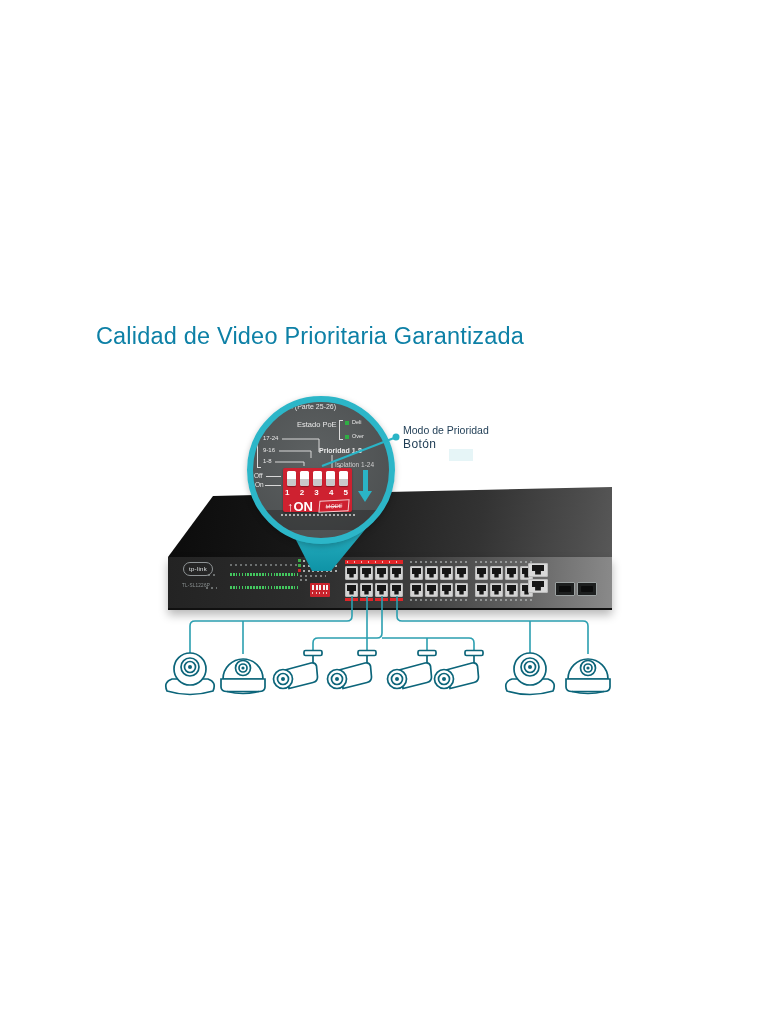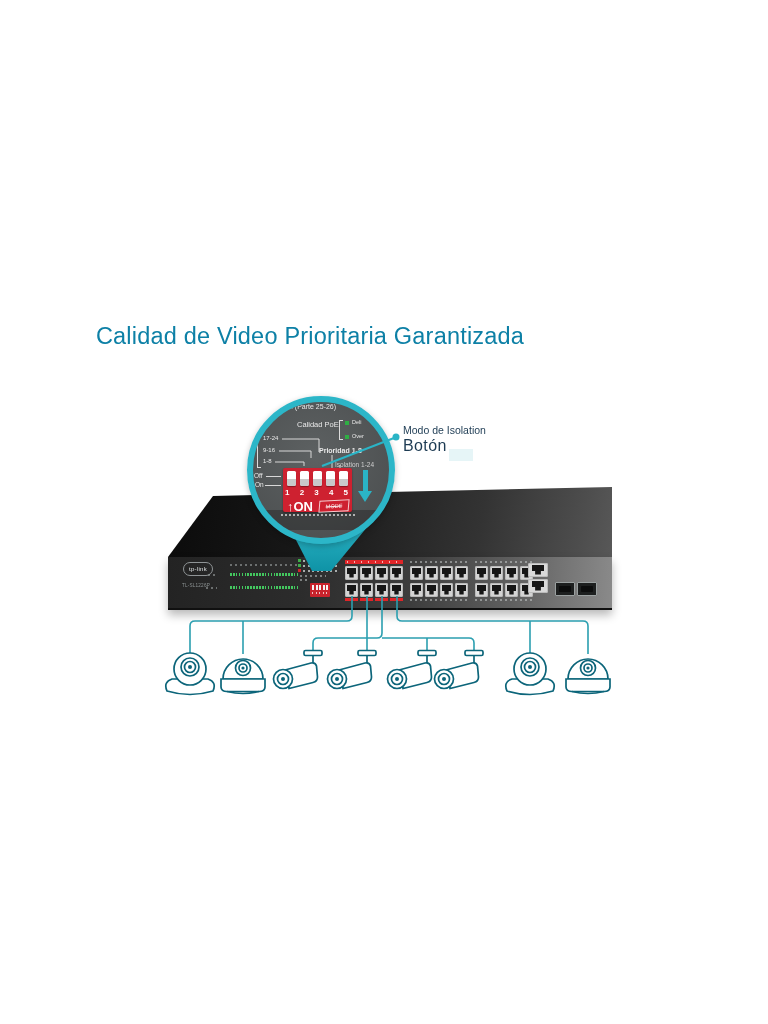--- a/index.html
+++ b/index.html
@@ -311,7 +311,7 @@
       </svg>
       <div class="mg-t" style="left:15px;top:1px;">00Mbps (Parte 25-26)</div>
       <div class="mg-t" style="left:3px;top:15px;">26)</div>
-      <div class="mg-t" style="left:44px;top:18px;font-size:7.5px;">Calidad PoE</div>
+      <div class="mg-t" style="left:44px;top:18px;font-size:7.5px;">Estado PoE</div>
       <div class="bracket-r" style="left:86px;top:18px;height:18px;"></div>
       <div class="abs" style="left:92px;top:19px;width:4px;height:4px;background:#2fae44;"></div>
       <div class="abs" style="left:92px;top:33px;width:4px;height:4px;background:#2fae44;"></div>

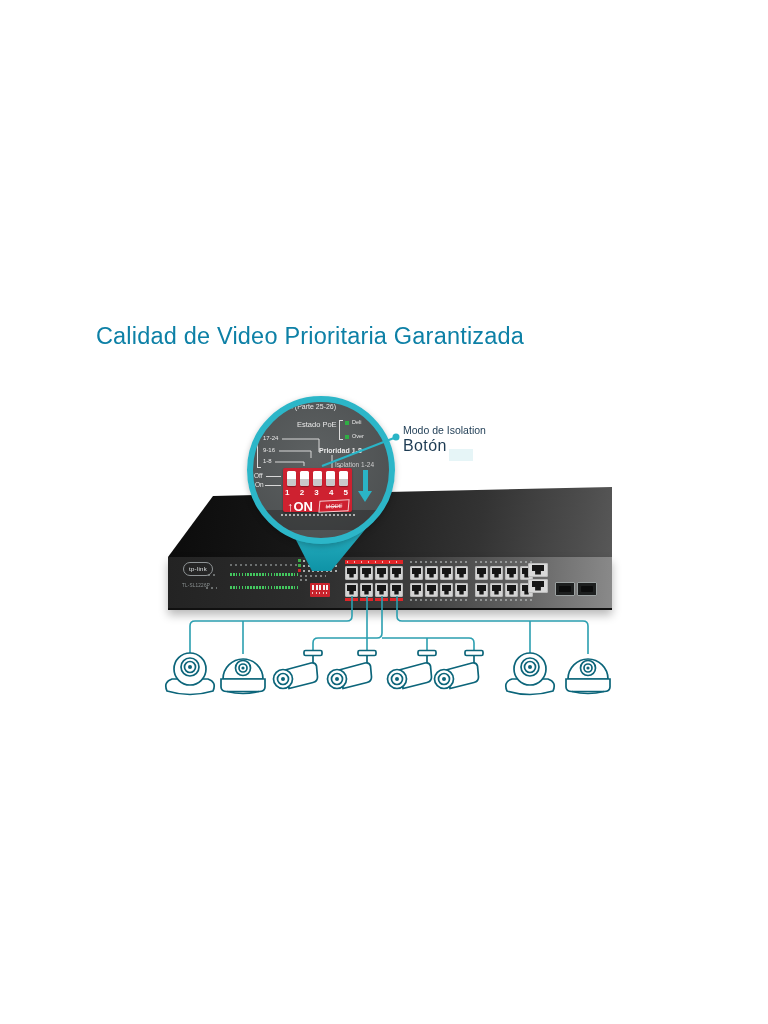--- a/index.html
+++ b/index.html
@@ -360,7 +360,7 @@
     <circle cx="396" cy="437" r="3.5" fill="#2ab4c6"></circle>
   </svg>
   <div id="callout" class="abs" style="z-index:6;">
-    <div class="l1">Modo de Isolation</div>
+    <div class="l1">Modo de Prioridad</div>
     <div class="l2">Botón</div>
   </div>
   <div id="callout-box" class="abs" style="z-index:6;"></div>

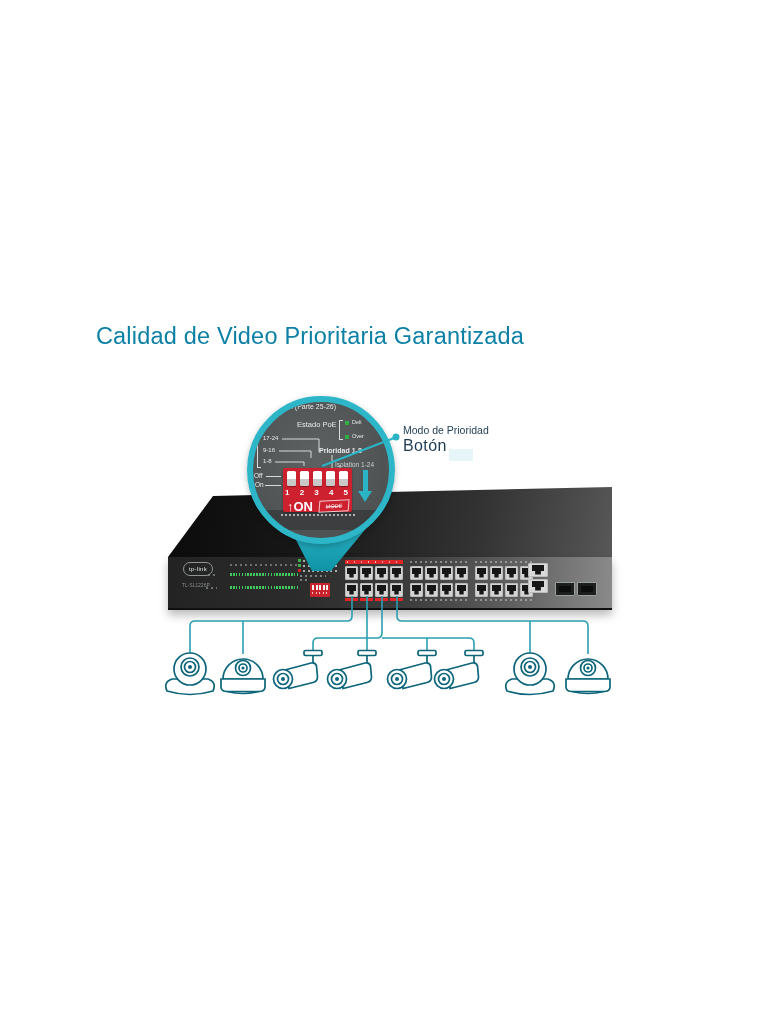--- a/index.html
+++ b/index.html
@@ -78,7 +78,7 @@
   
   #callout{left:403px;top:424px;color:#1d3b53;}
   #callout .l1{font-size:10.5px;font-weight:500;}
-  #callout .l2{font-size:16px;font-weight:500;letter-spacing:.4px;margin-top:1px;}
+  #callout .l2{font-size:12px;font-weight:500;letter-spacing:.4px;margin-top:1px;}
   #callout-box{left:449px;top:449px;width:24px;height:12px;background:#d9eff3;opacity:.65;}
 
   svg.overlay{position:absolute;left:0;top:0;pointer-events:none;}

